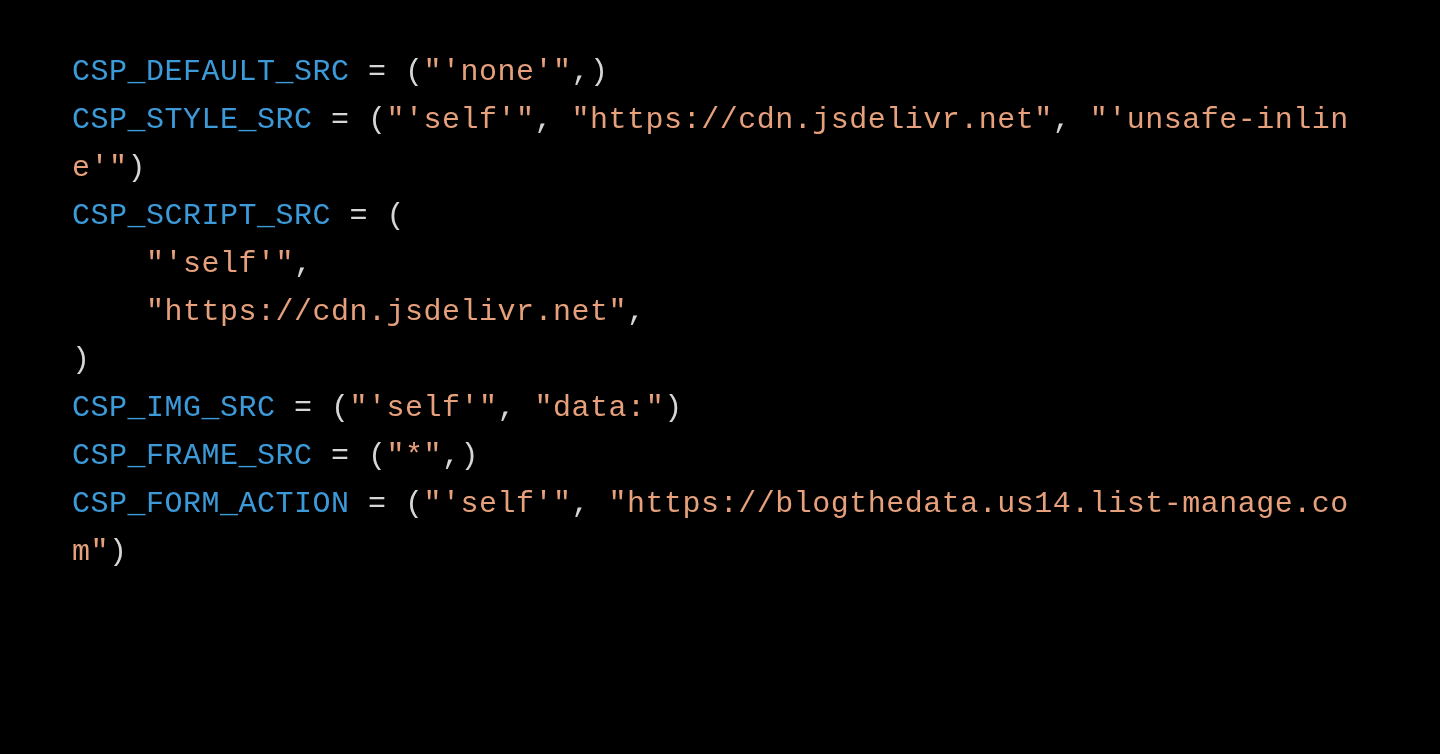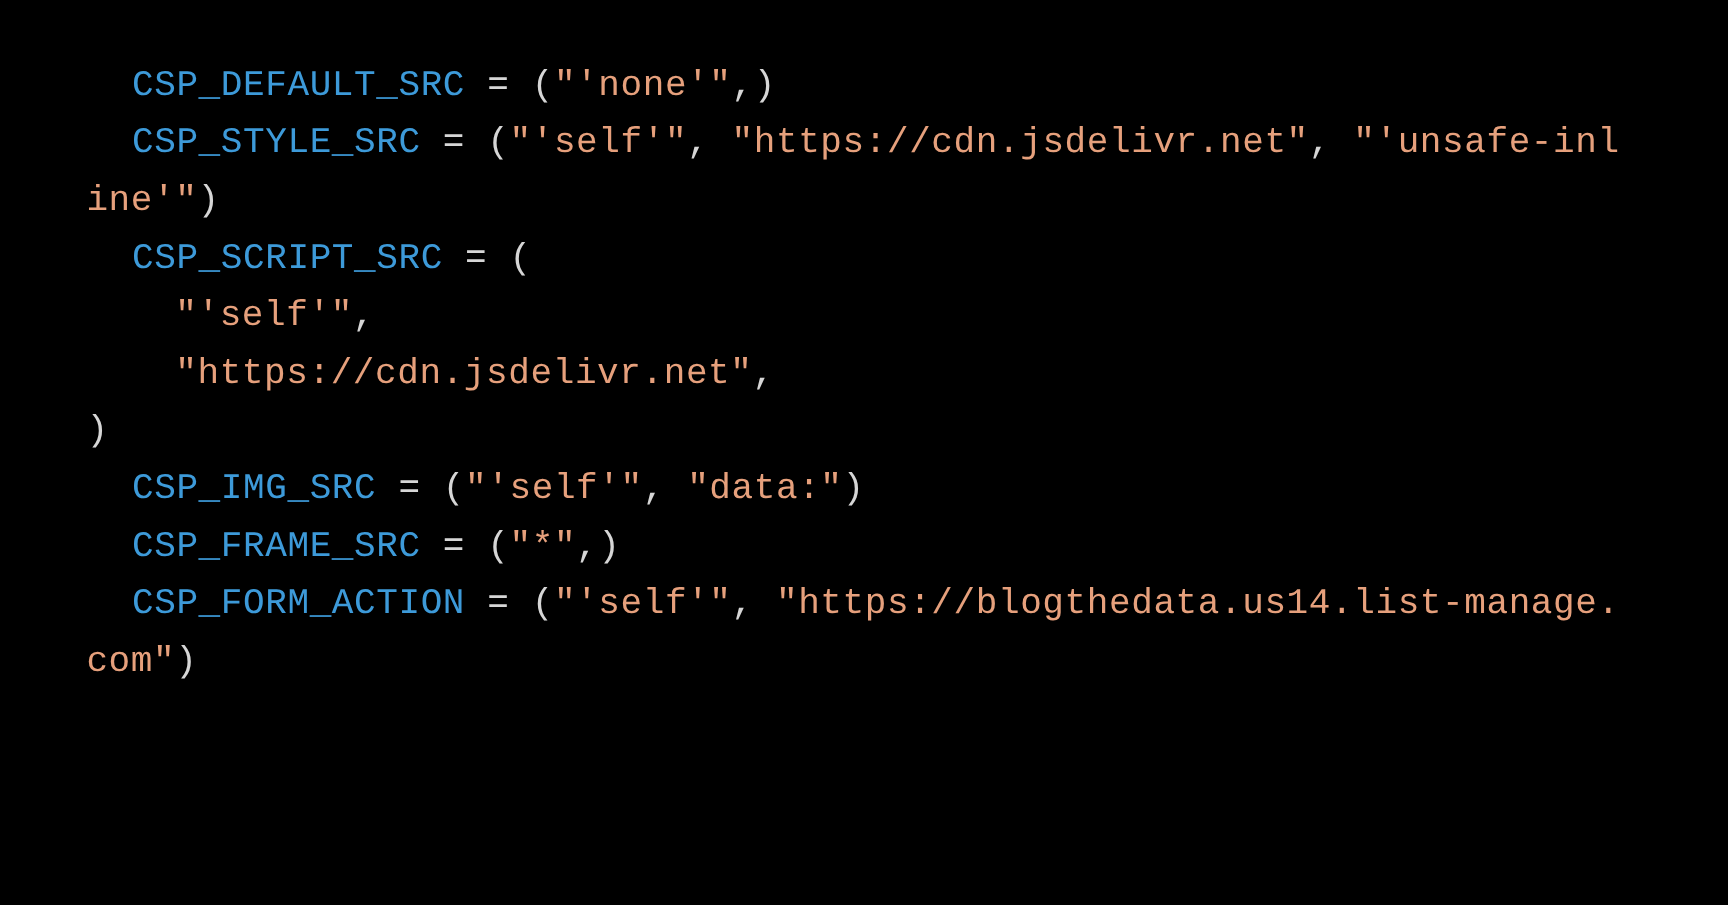--- a/index.html
+++ b/index.html
@@ -21,7 +21,7 @@
     word-break: break-all;
     color: #d6d6d6;
   }
-  .tok-kw   { color: #3d9ad9; margin-left: 38px; }   
+  .tok-kw   { color: #3d9ad9; }   
   .tok-op   { color: #d6d6d6; }   
   .tok-str  { color: #e6a07c; }   
 </style>

